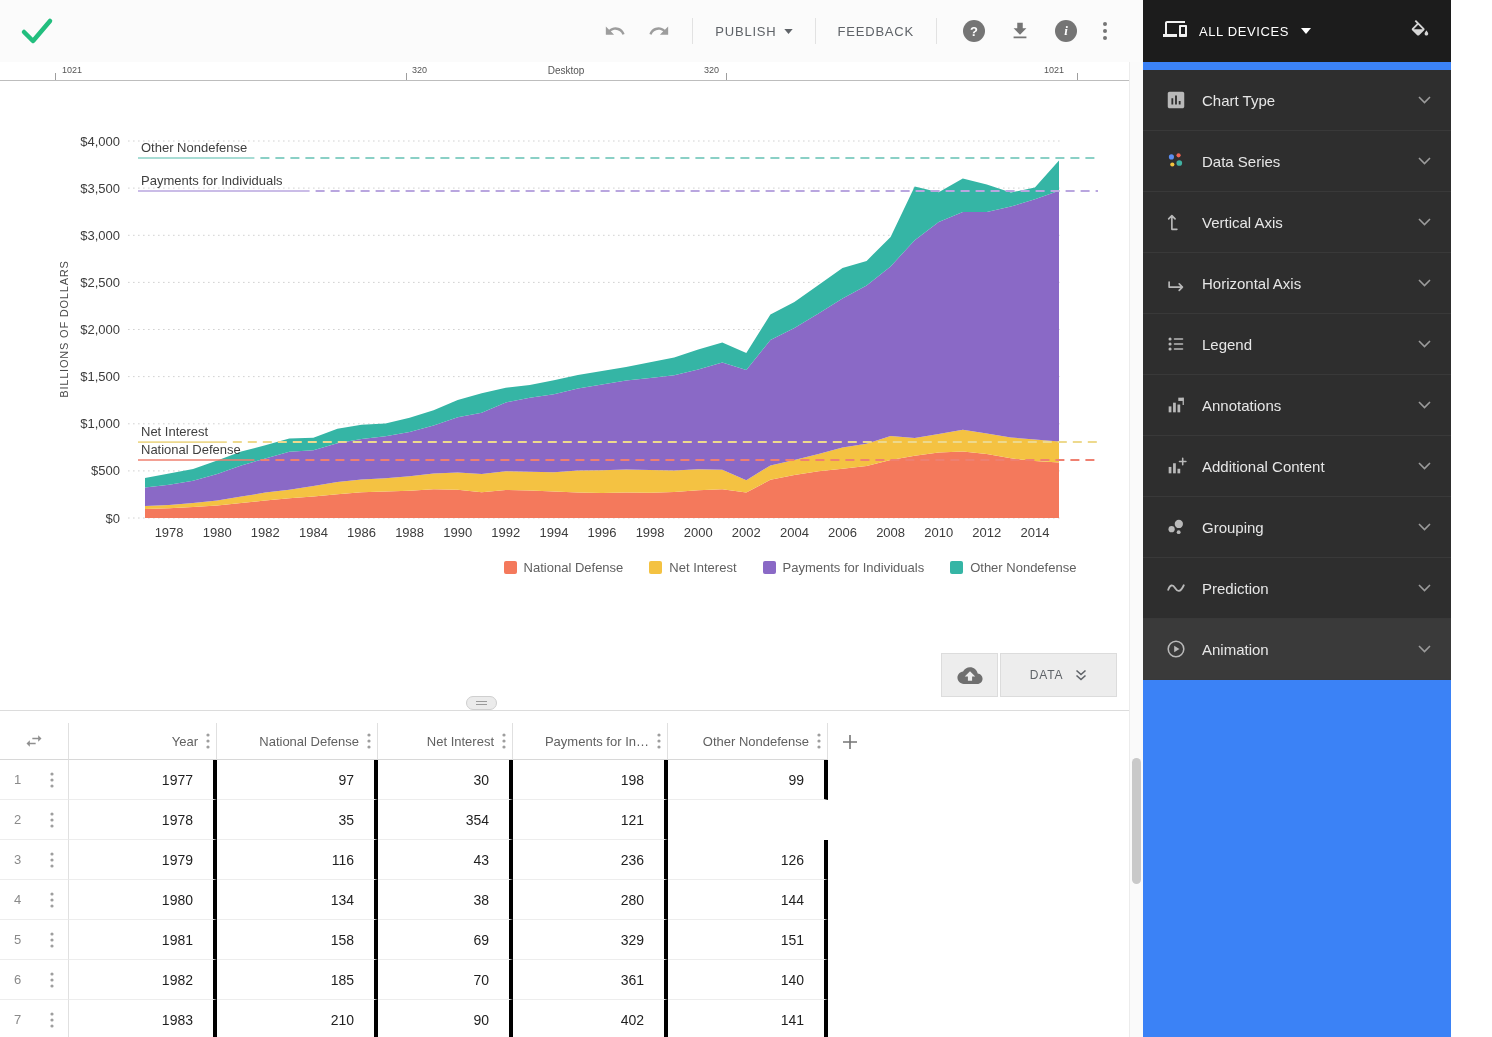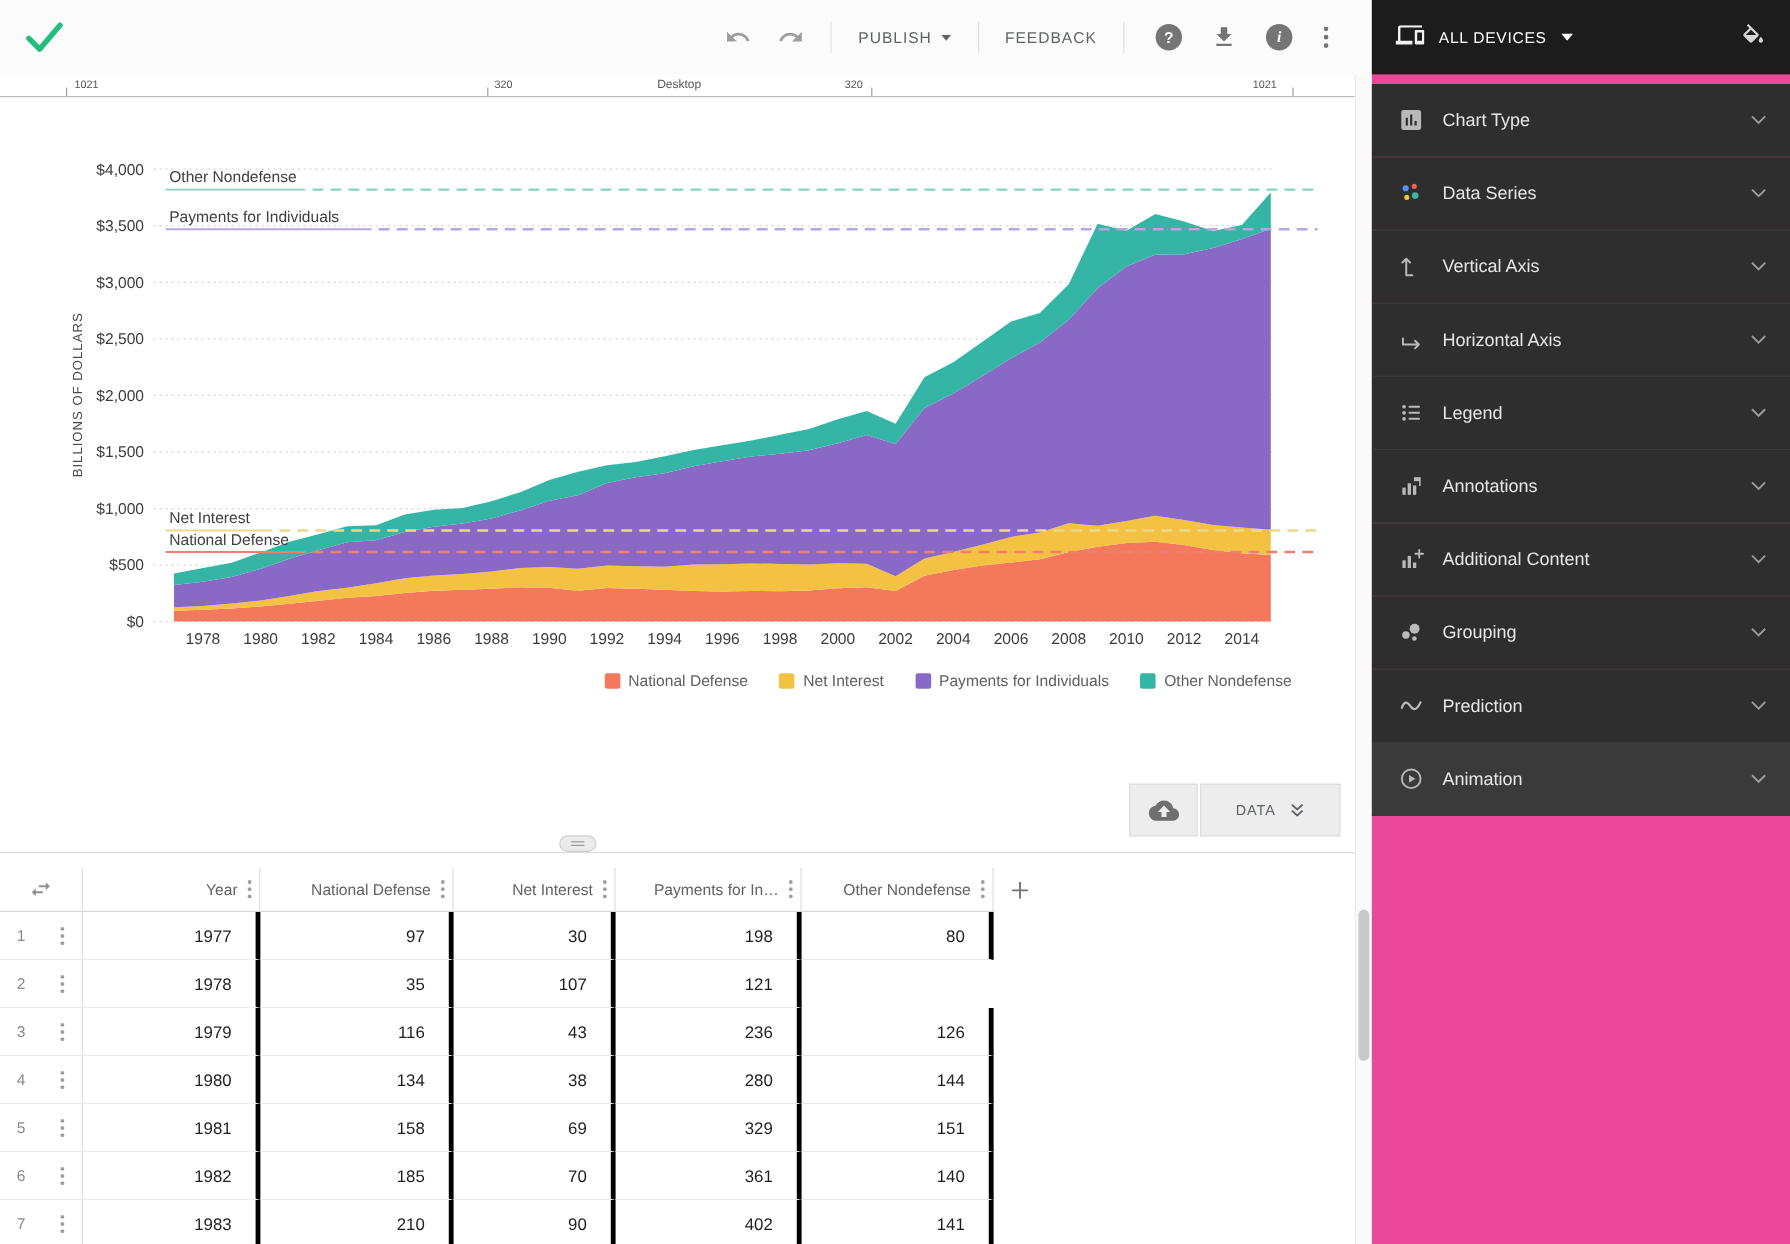--- a/index.html
+++ b/index.html
@@ -74,7 +74,7 @@
     background:#c9c9c9; border-radius:4.5px; cursor:pointer; }
 
   
-  .sidebar { position:absolute; left:1143px; top:0; width:349px; height:1037px; background:#ec4899; }
+  .sidebar { position:absolute; left:1143px; top:0; width:308px; height:1037px; background:#3b82f6; }
   .sb-header { height:62px; background:#1c1c1c; display:flex; align-items:center; padding:0 20px; }
   .sb-devices { display:flex; align-items:center; gap:12px; cursor:pointer; }
   .sb-devices-label { font-size:13px; letter-spacing:0.6px; color:#fff; }

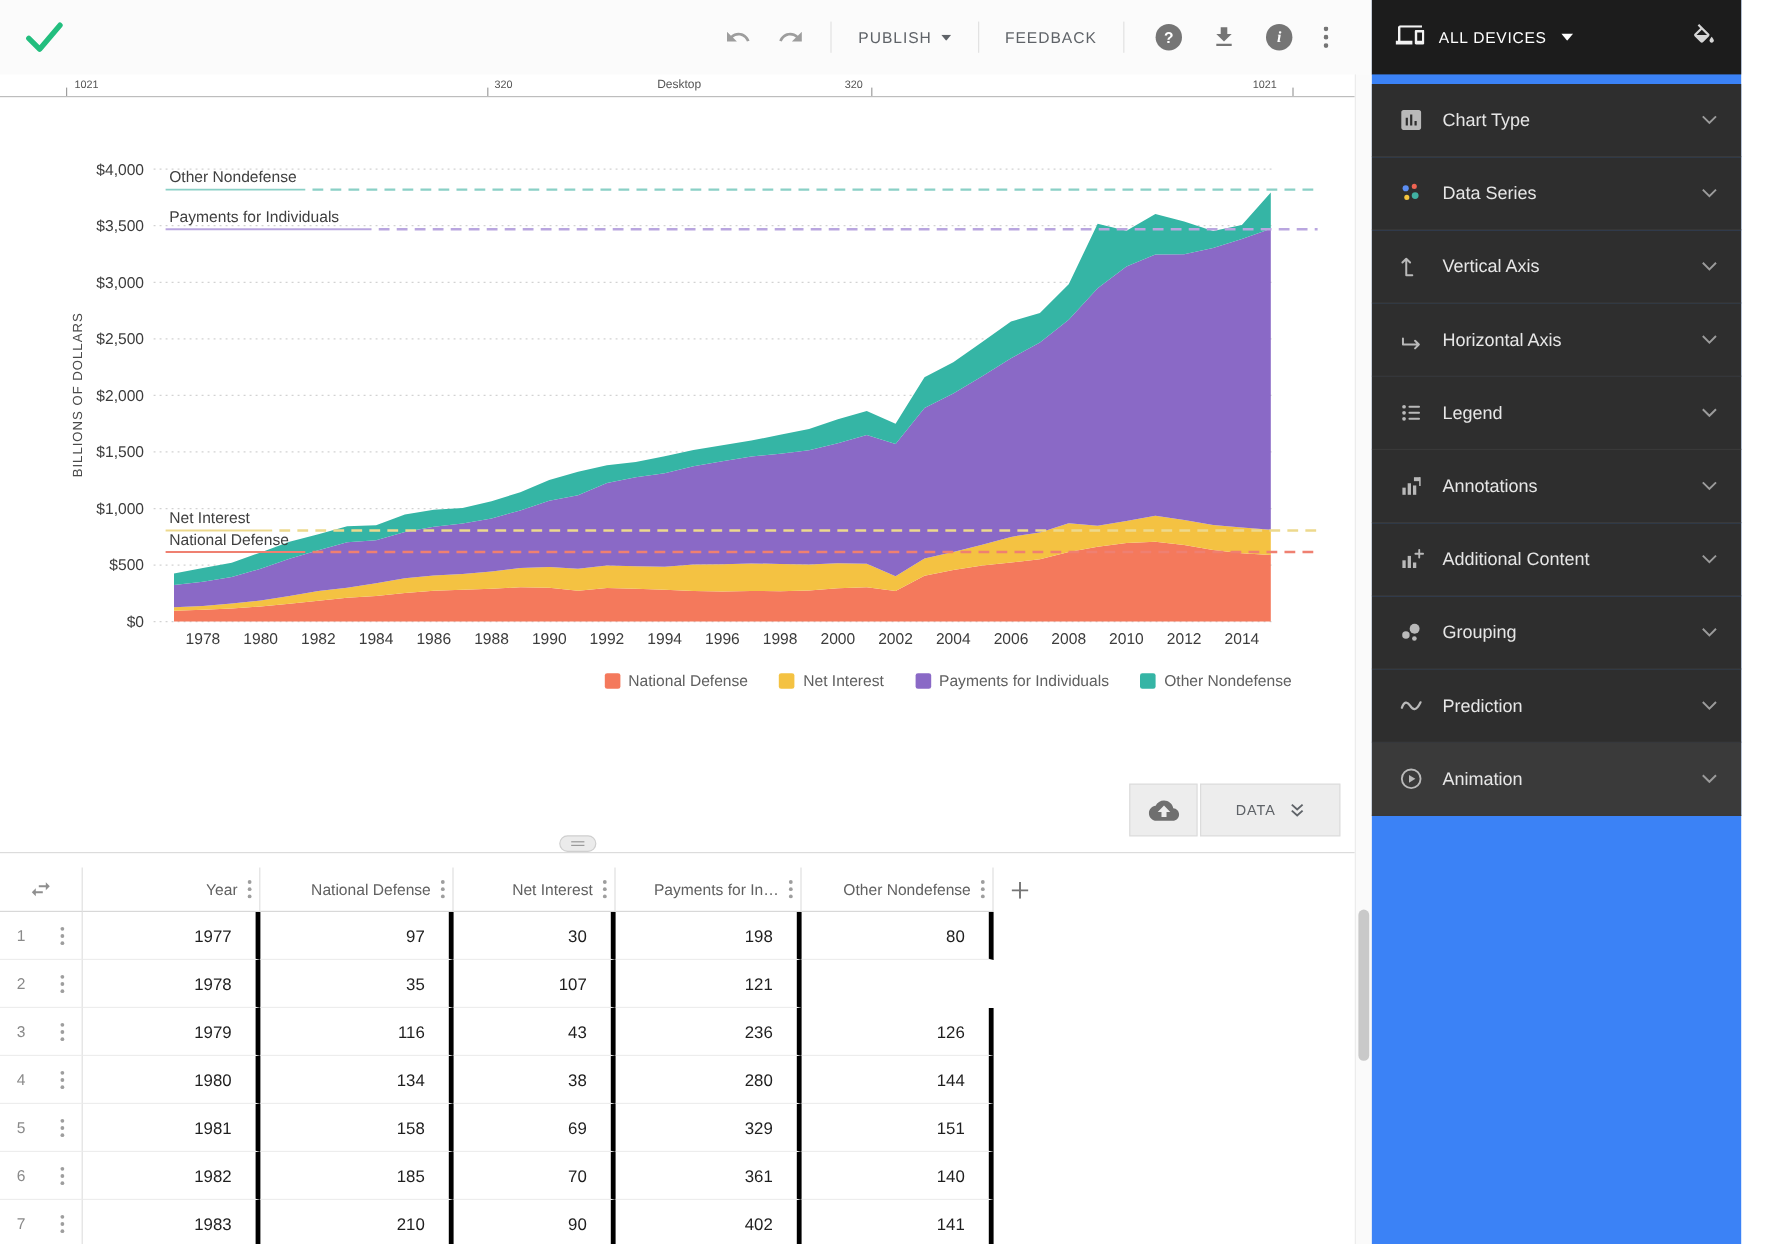--- a/index.html
+++ b/index.html
@@ -310,7 +310,7 @@
         <div class="dcell">97</div>
         <div class="dcell">30</div>
         <div class="dcell">198</div>
-        <div class="dcell">80</div>
+        <div class="dcell">99</div>
         <div></div>
       </div>
       <div class="trow">

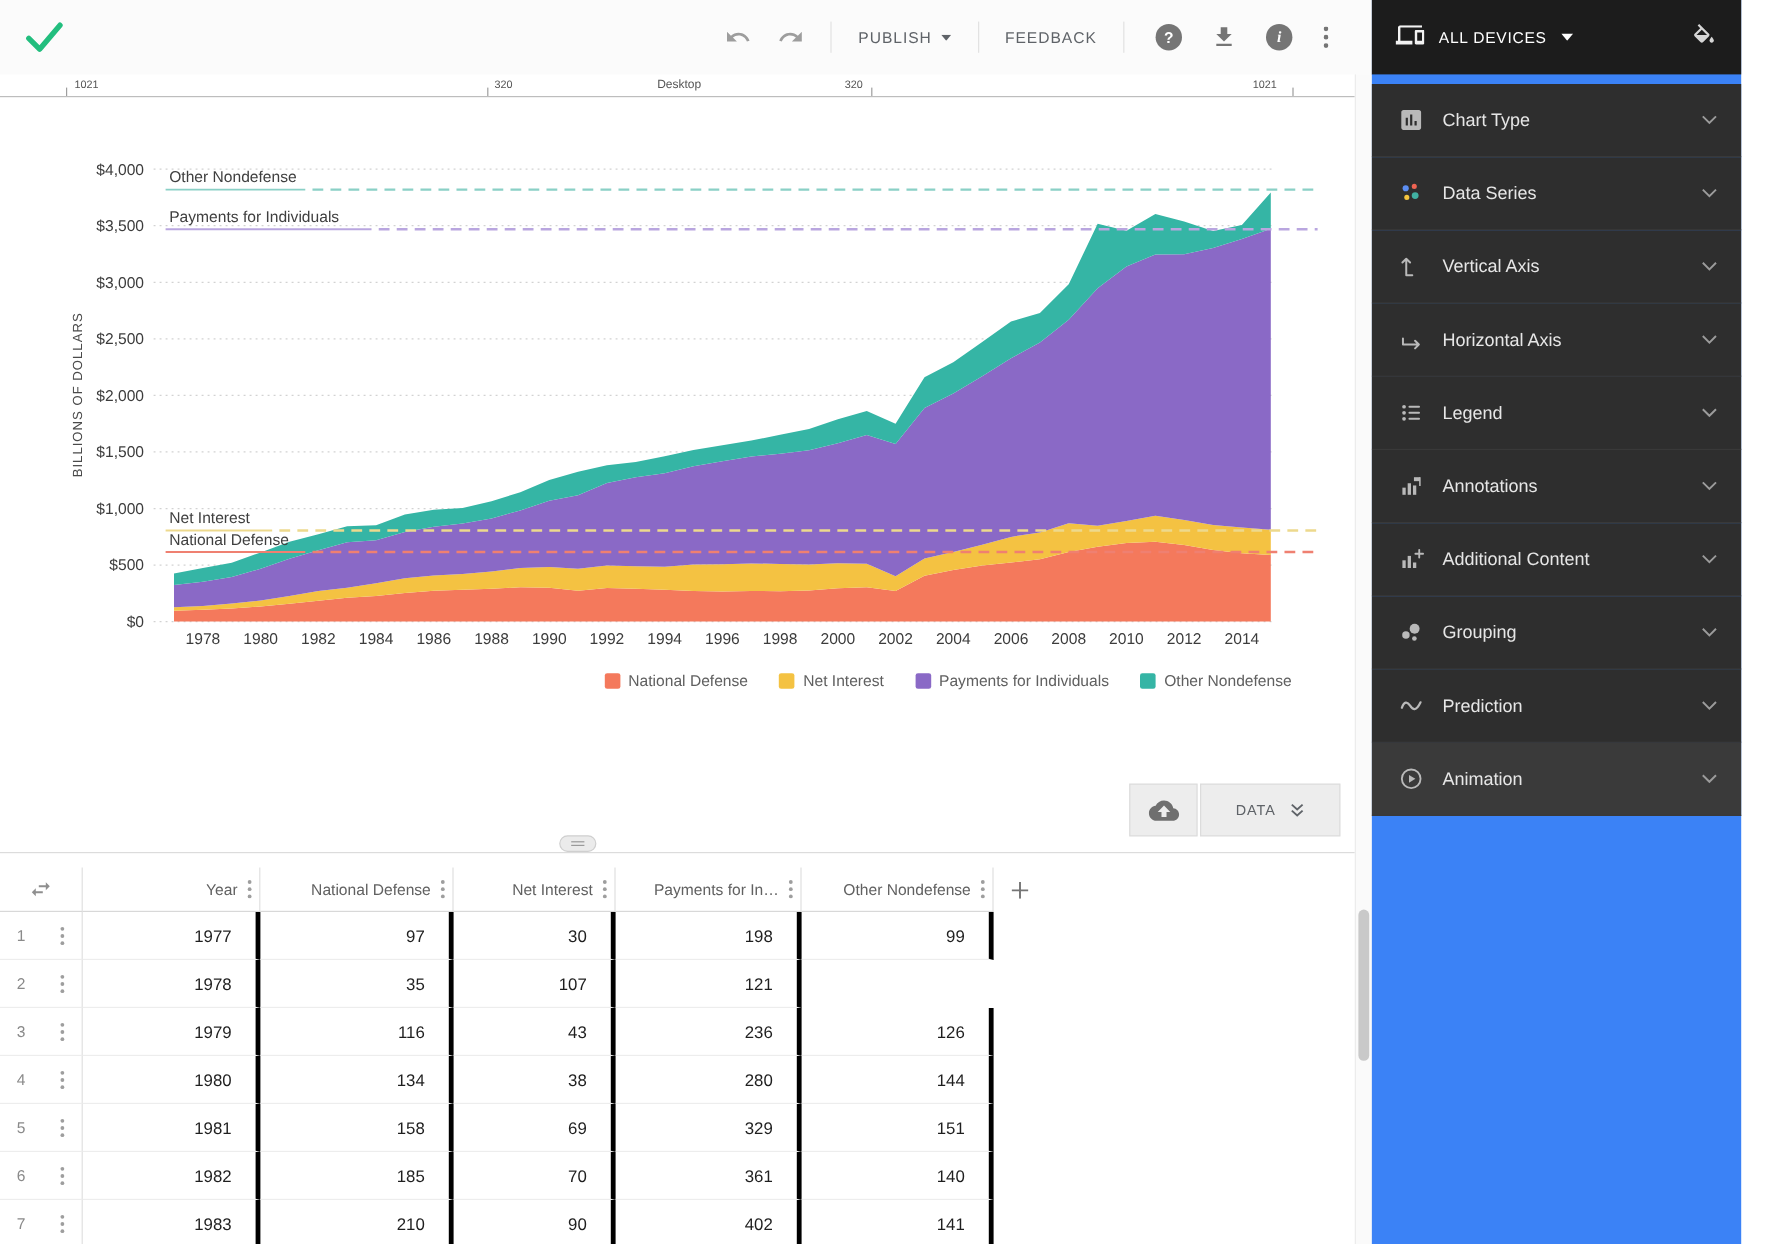--- a/index.html
+++ b/index.html
@@ -324,7 +324,7 @@
         </div>
         <div class="dcell">1978</div>
         <div class="dcell">35</div>
-        <div class="dcell">107</div>
+        <div class="dcell">354</div>
         <div class="dcell">121</div>
         <div></div>
       </div>

